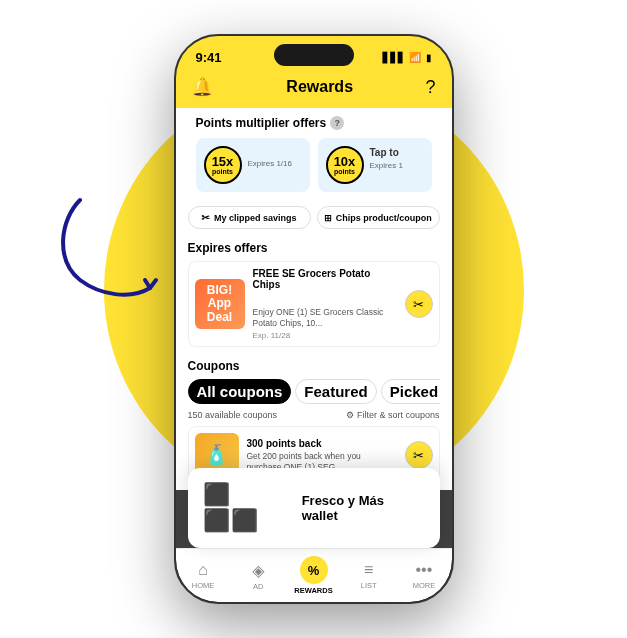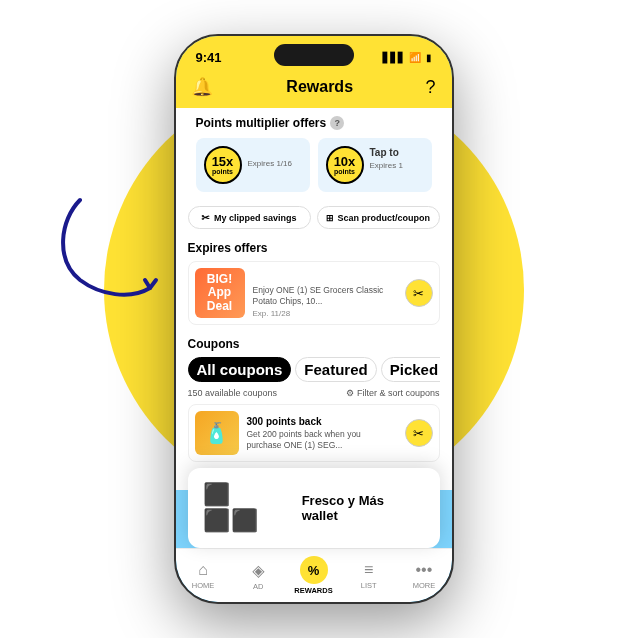--- a/index.html
+++ b/index.html
@@ -53,7 +53,7 @@
     .phone-inner {
       width: 100%;
       height: 100%;
-      background: #7dd3fc;
+      background: #404040;
       border-radius: 32px;
       overflow: hidden;
       position: relative;

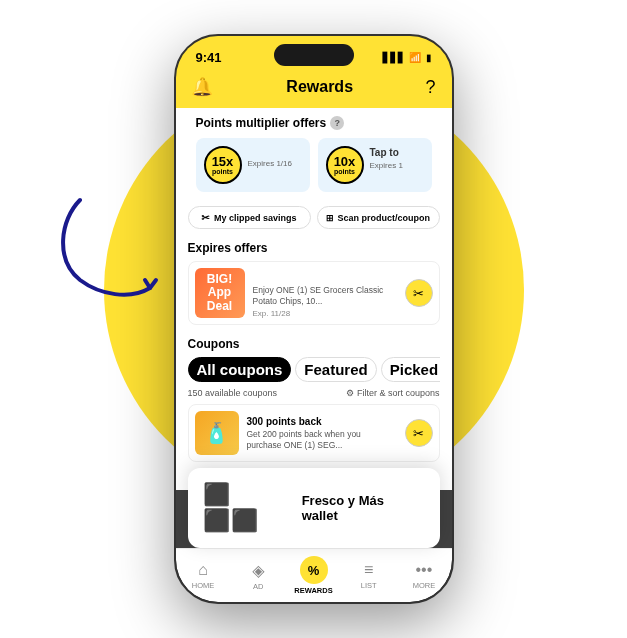--- a/index.html
+++ b/index.html
@@ -572,7 +572,7 @@
           </button>
           <button class="action-btn">
             <span>⊞</span>
-            <span>Scan product/coupon</span>
+            <span>Chips product/coupon</span>
           </button>
         </div>
 

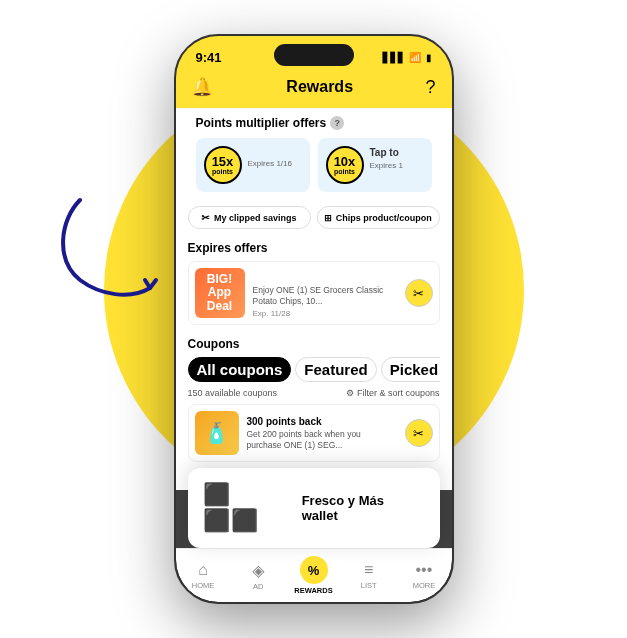--- a/index.html
+++ b/index.html
@@ -581,6 +581,7 @@
           <div class="featured-card">
             <div class="featured-img">BIG!<br>App Deal</div>
             <div class="featured-info">
+              <div class="featured-deal-title">FREE SE Grocers Potato Chips</div>
               <div class="featured-deal-desc">Enjoy ONE (1) SE Grocers Classic Potato Chips, 10...</div>
               <div class="featured-exp">Exp. 11/28</div>
             </div>

